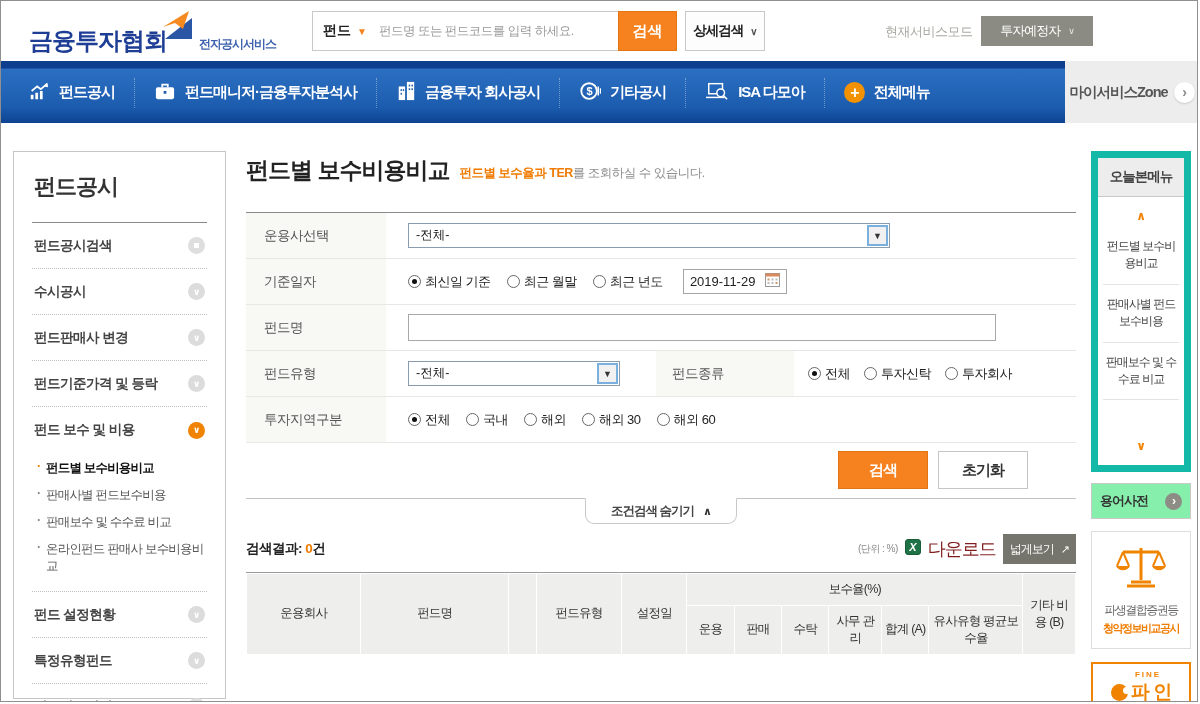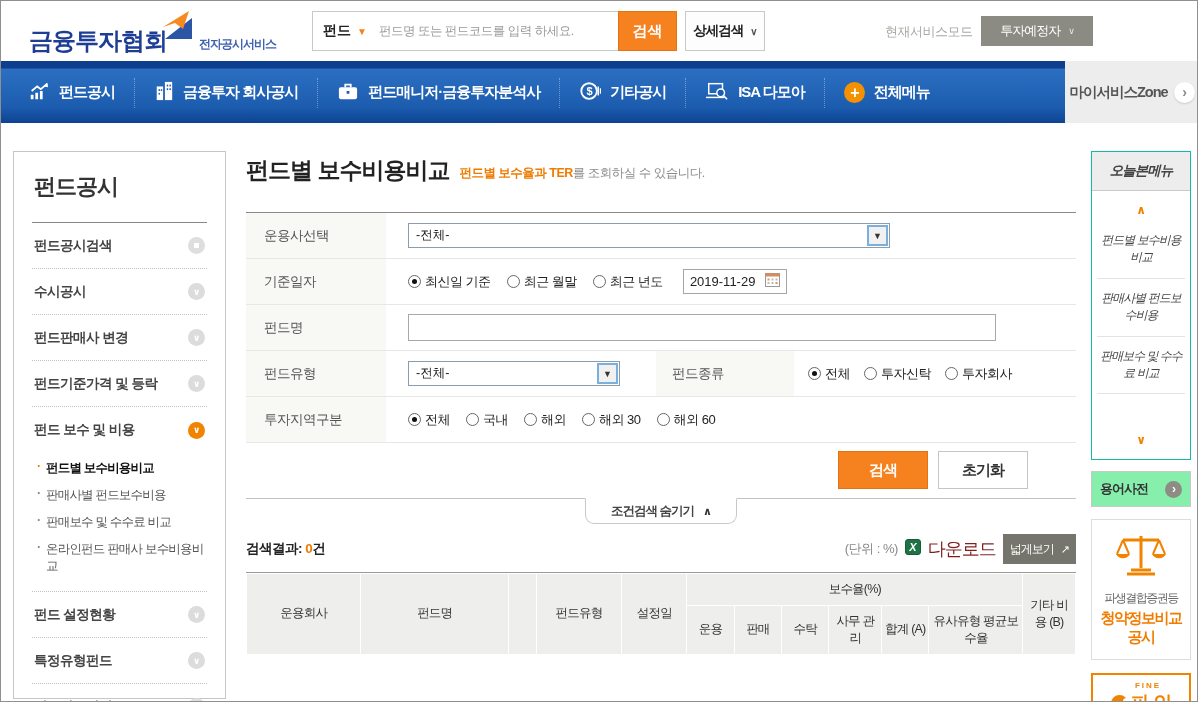--- a/index.html
+++ b/index.html
@@ -208,6 +208,16 @@
       </div>
       <div class="nav-item">
         <span>
+          <svg width="22" height="20" viewBox="0 0 24 22">
+              <rect x="2" y="7" width="20" height="13" rx="2" fill="#fff"></rect>
+              <path d="M9 7V4h6v3" stroke="#fff" stroke-width="2" fill="none"></path>
+              <rect x="10.5" y="11" width="3" height="3" fill="#1c5cae"></rect>
+            </svg>
+        </span>
+        <span>펀드매니저·금융투자분석사</span>
+      </div>
+      <div class="nav-item">
+        <span>
           <svg width="20" height="22" viewBox="0 0 22 24">
               <rect x="3" y="7" width="7" height="15" fill="#fff"></rect>
               <rect x="12" y="2" width="8" height="20" fill="#fff"></rect>
@@ -221,16 +231,6 @@
             </svg>
         </span>
         <span>금융투자 회사공시</span>
-      </div>
-      <div class="nav-item">
-        <span>
-          <svg width="22" height="20" viewBox="0 0 24 22">
-              <rect x="2" y="7" width="20" height="13" rx="2" fill="#fff"></rect>
-              <path d="M9 7V4h6v3" stroke="#fff" stroke-width="2" fill="none"></path>
-              <rect x="10.5" y="11" width="3" height="3" fill="#1c5cae"></rect>
-            </svg>
-        </span>
-        <span>펀드매니저·금융투자분석사</span>
       </div>
       <div class="nav-item">
         <span>

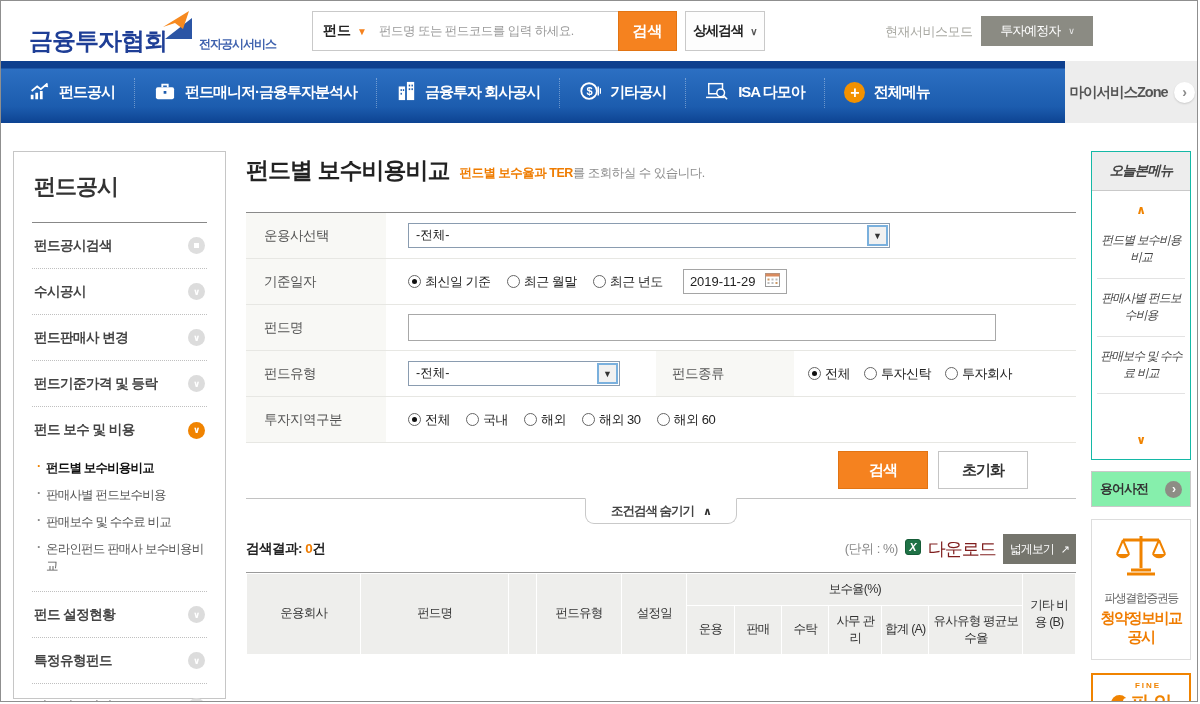--- a/index.html
+++ b/index.html
@@ -128,7 +128,7 @@
 
   
   .rightcol { position:absolute; left:1090px; top:150px; width:100px; }
-  .today-box { border:1px solid #14b8a6; background:#fff;font-style:italic; }
+  .today-box { border:7px solid #14b8a6; background:#fff; }
   .today-head { height:39px; background:#ededed; border-bottom:1px solid #c9c9c9; display:flex;
     align-items:center; justify-content:center; font-size:13.5px; font-weight:bold; color:#444;
     letter-spacing:-1px; cursor:pointer;}

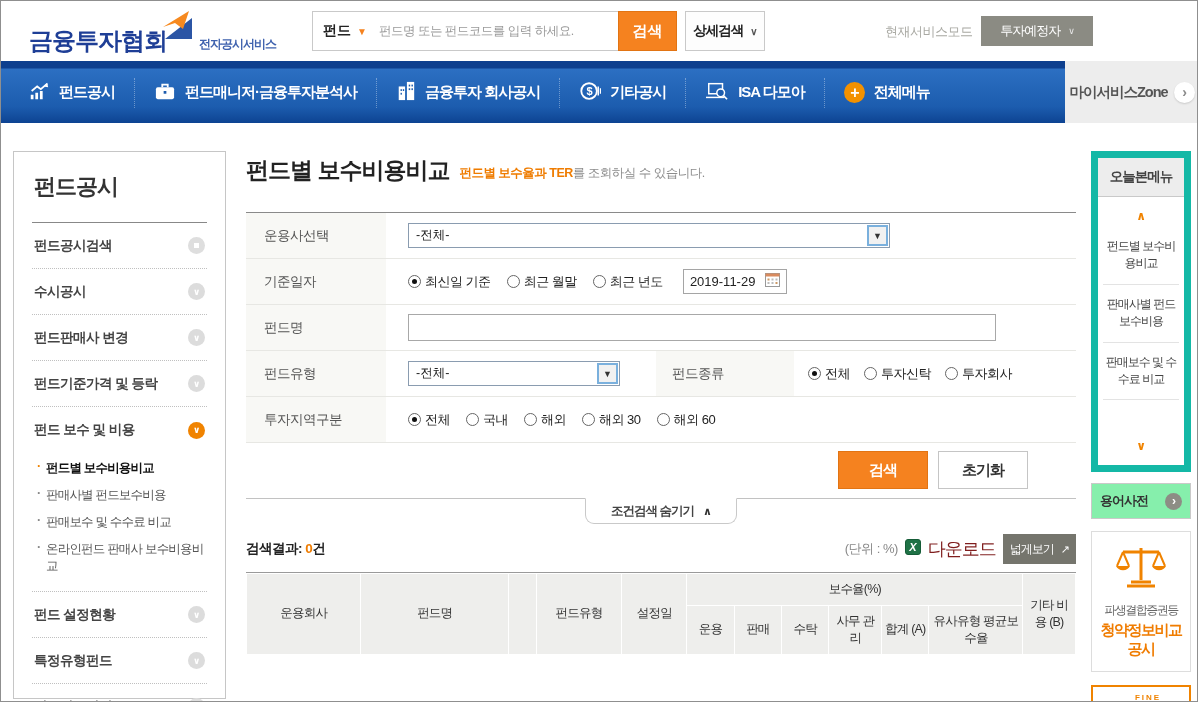--- a/index.html
+++ b/index.html
@@ -115,7 +115,7 @@
   .res-left { font-size:13.5px; font-weight:bold; color:#222; letter-spacing:-0.5px;}
   .res-count { color:#ef7c00; }
   .res-right { display:flex; align-items:center; gap:7px; }
-  .unit { font-size:13px; color:#888; letter-spacing:-0.5px;}
+  .unit { font-size:10px; color:#888; letter-spacing:-0.5px;}
   .dl-label { font-size:18px; color:#7f1d1d; letter-spacing:-1px; cursor:pointer;}
   .btn-wide { background:#75756d; color:#fff; font-size:12px; height:30px; padding:0 7px;
     display:flex; align-items:center; gap:7px; border:none; cursor:pointer; letter-spacing:-1px;}

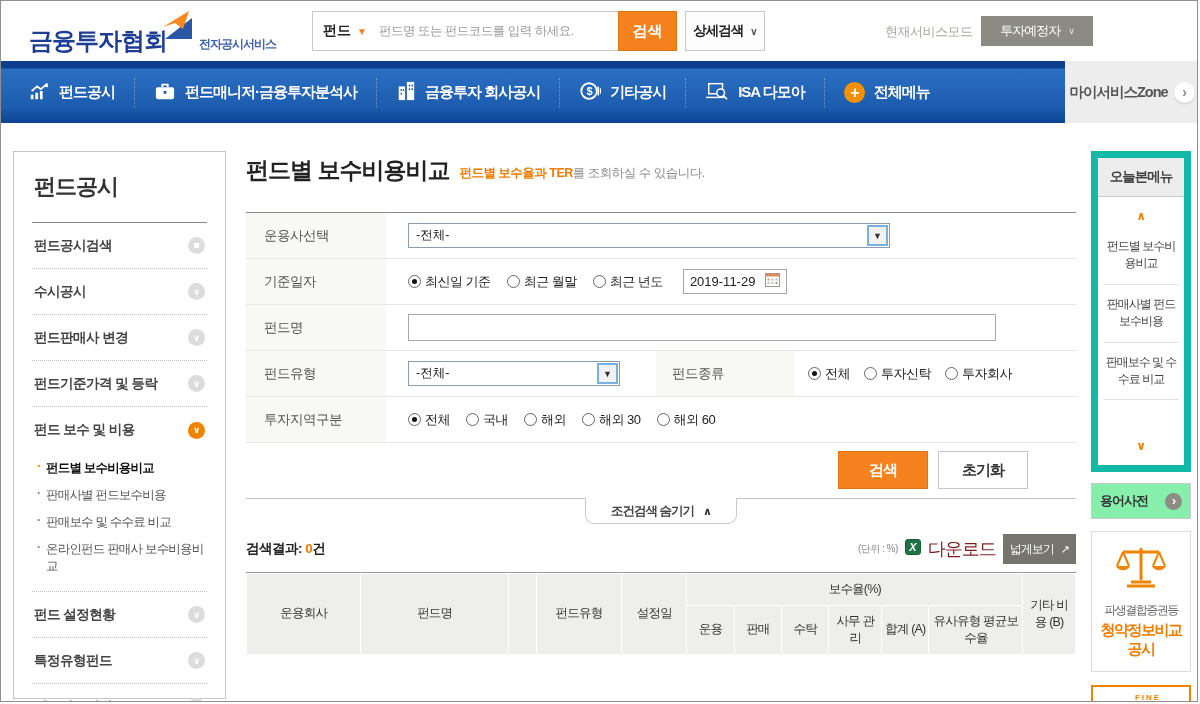--- a/index.html
+++ b/index.html
@@ -146,7 +146,7 @@
   .banner-scales { margin-top:12px; border:1px solid #ddd; background:#fff; text-align:center;
     padding:12px 2px 12px 2px; cursor:pointer;}
   .bs-l1 { font-size:12px; color:#666; letter-spacing:-1.5px; margin-top:8px;}
-  .bs-l2 { font-size:15px; font-weight:bold; color:#f07c00; letter-spacing:-1.5px; margin-top:2px;}
+  .bs-l2 { font-size:11px; font-weight:bold; color:#f07c00; letter-spacing:-1.5px; margin-top:2px;}
   .banner-fine { margin-top:13px; position:relative; background:#fff; border:2px solid #f08300;
     height:70px; padding-top:6px; text-align:center; cursor:pointer;}
   .fine-top { font-size:8px; font-weight:bold; color:#f08300; letter-spacing:2px; margin-left:14px;}

